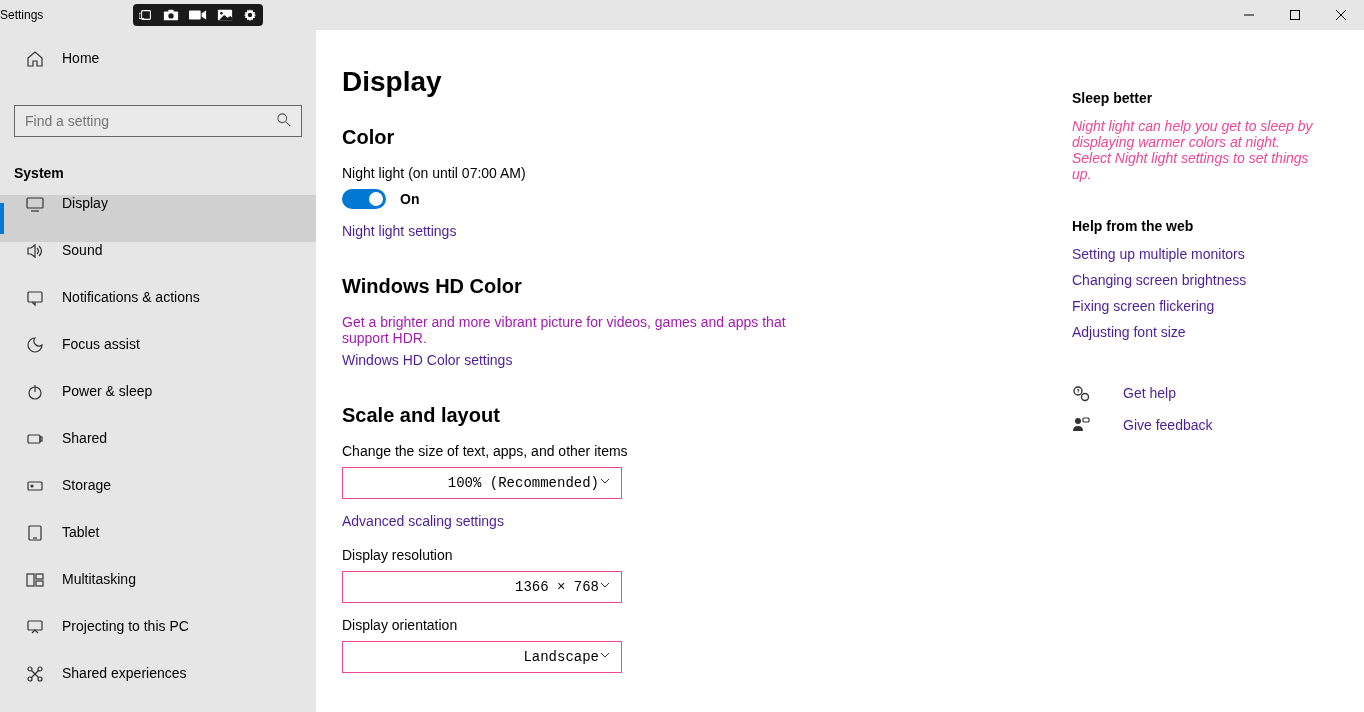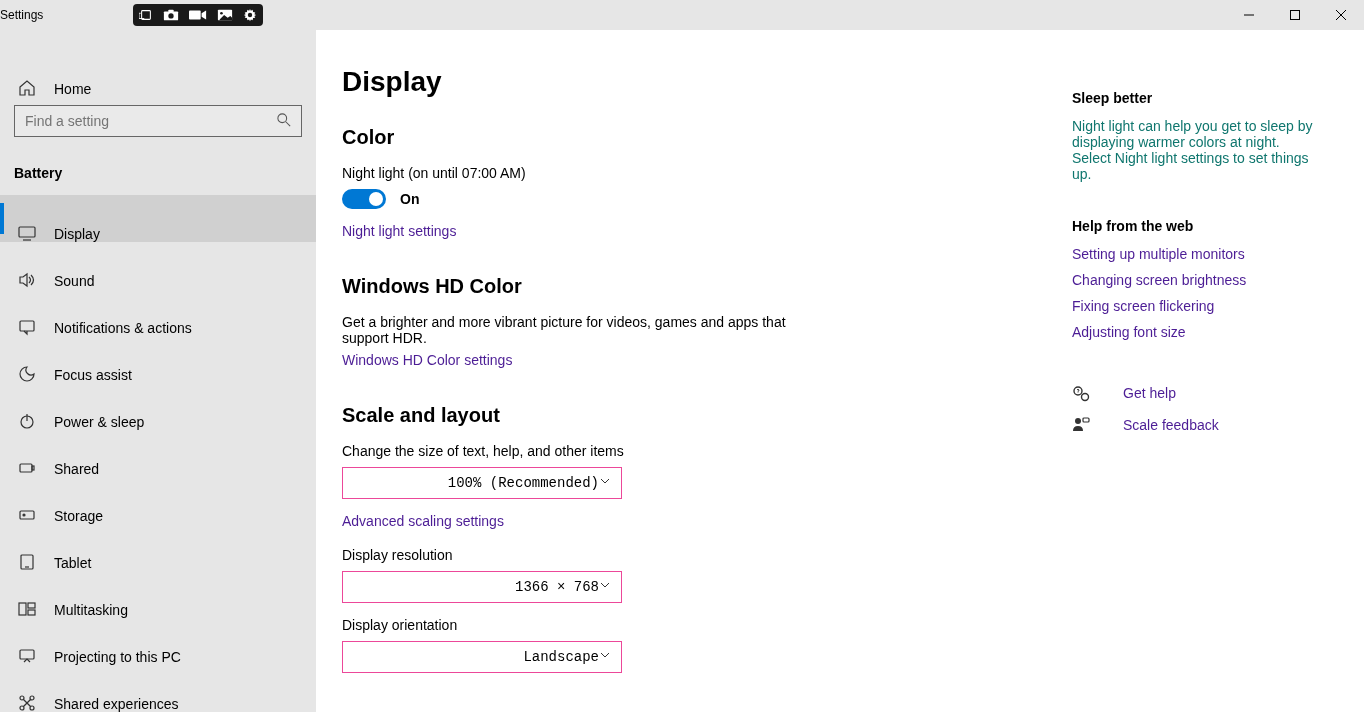--- a/index.html
+++ b/index.html
@@ -67,9 +67,9 @@
   }
   .nav-home, .nav-item {
     display: flex;
-    align-items: flex-end;
+    align-items: flex-start;
     height: 48px;
-    padding-left: 18px;
+    padding-left: 26px;
     gap: 18px;
     cursor: pointer;
   }

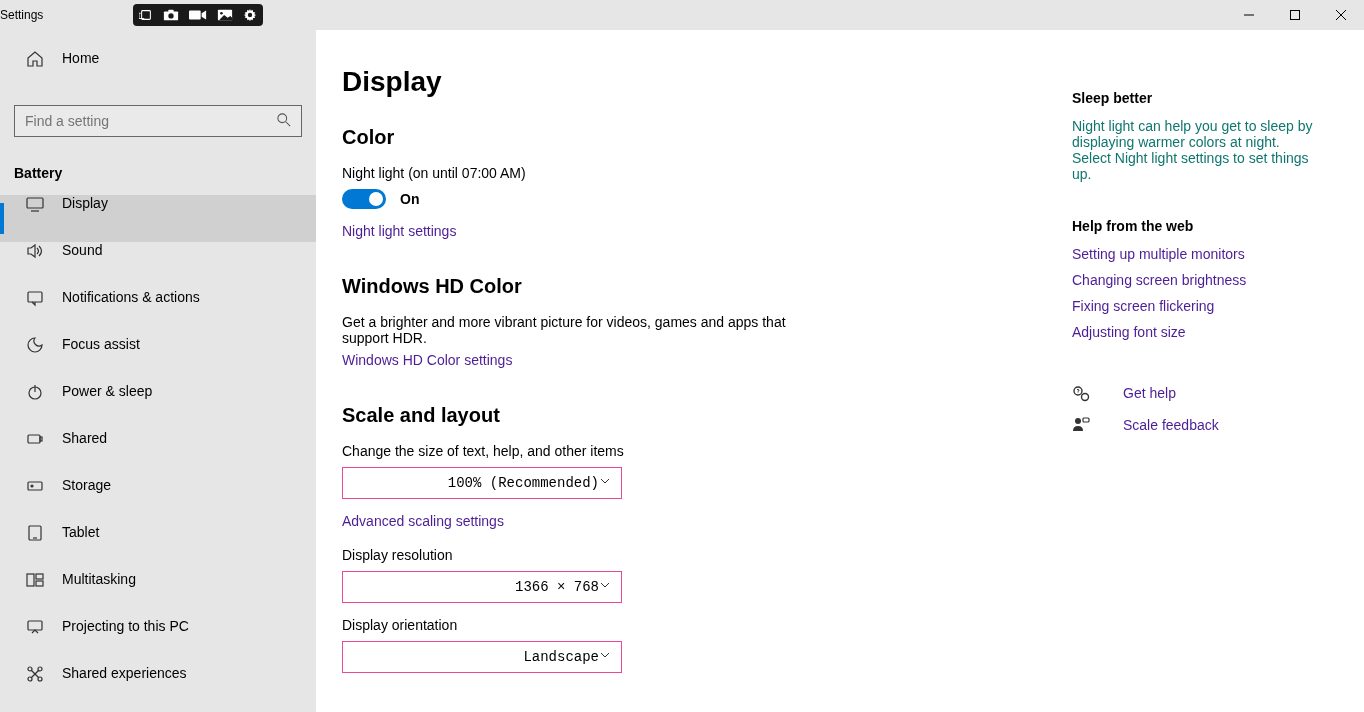--- a/index.html
+++ b/index.html
@@ -215,9 +215,10 @@
   }
   .rpanel .p {
     font-size: 14px;
-    color: #0f766e;
+    color: #ec4899;
     margin-bottom: 36px;
     max-width: 250px;
+    font-style: italic;
   }
   .rlinks .link {
     display: block;

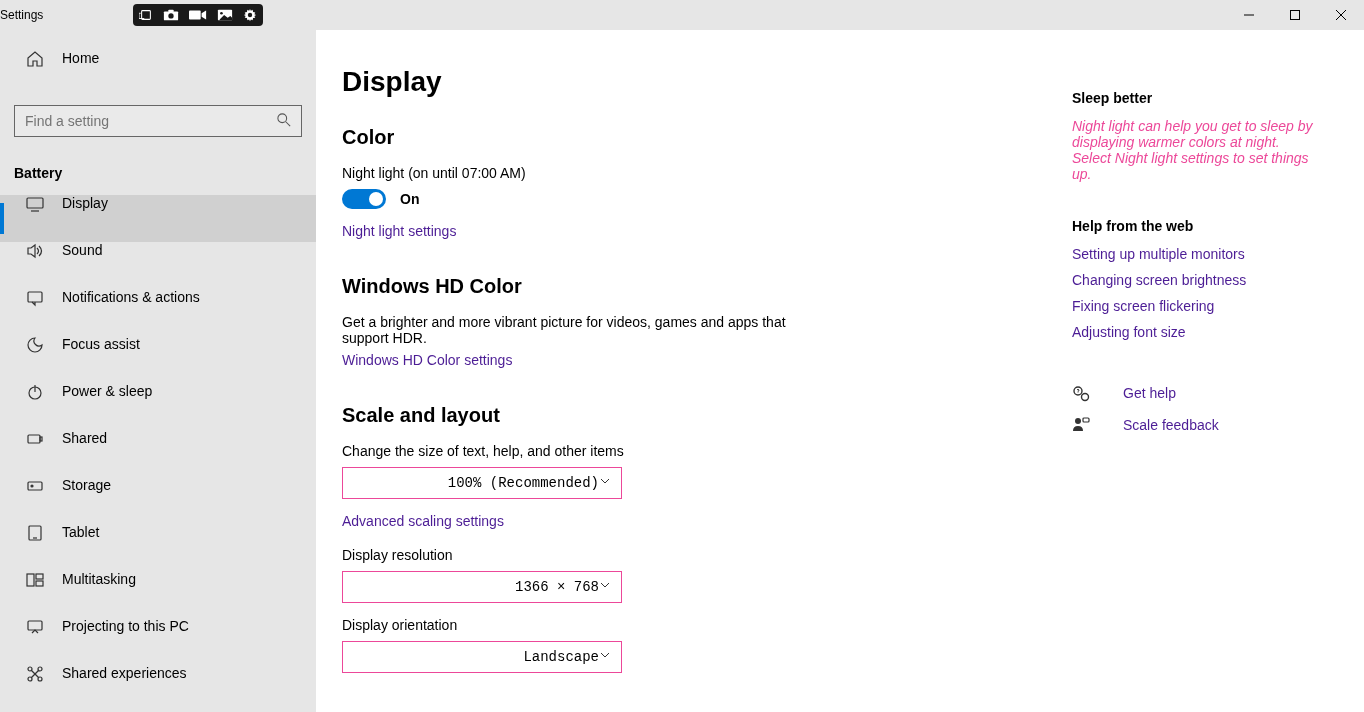--- a/index.html
+++ b/index.html
@@ -312,7 +312,7 @@
       </div>
     </div>
 
-    <div class="sys-heading">Battery</div>
+    <div class="sys-heading">System</div>
 
     <div class="nav-item active">
       <span class="nav-icon">

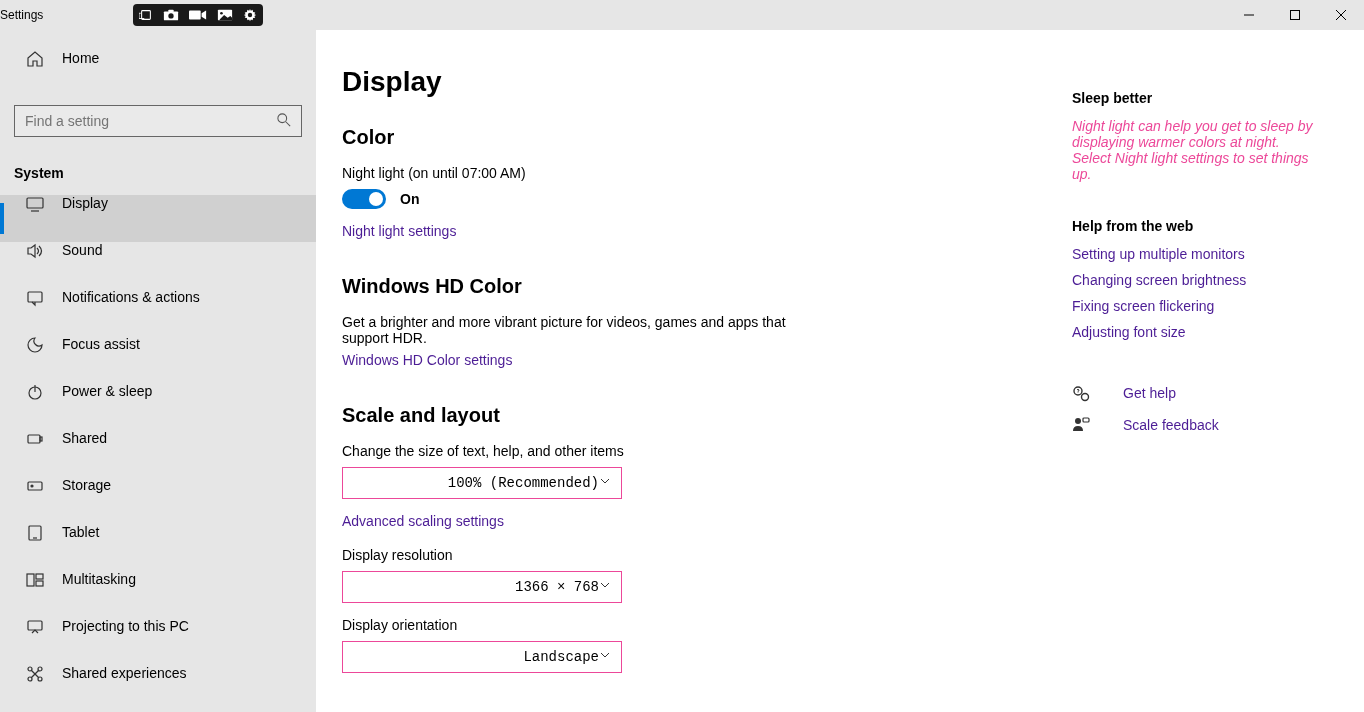--- a/index.html
+++ b/index.html
@@ -153,7 +153,7 @@
   }
   .desc {
     font-size: 14px;
-    color: #000000;
+    color: #a21caf;
     margin-bottom: 6px;
     max-width: 460px;
   }

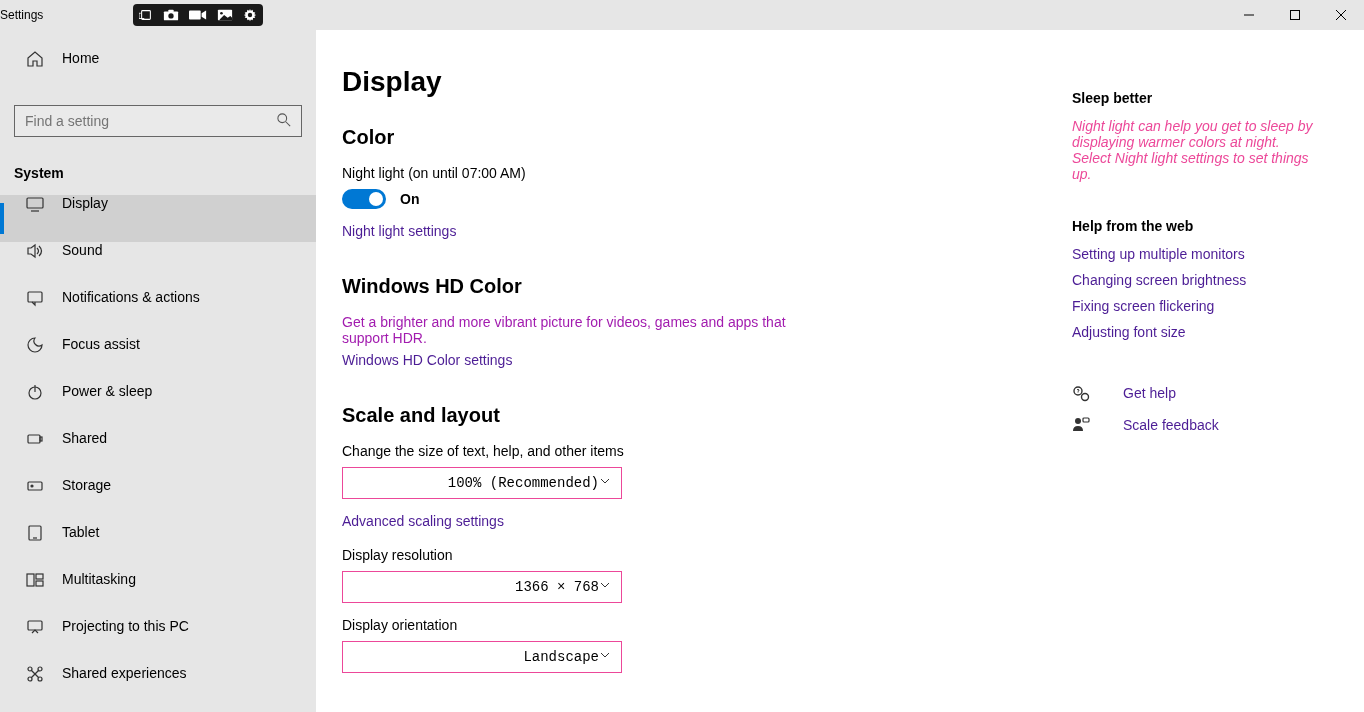--- a/index.html
+++ b/index.html
@@ -519,7 +519,7 @@
                 <rect x="11" y="2" width="6" height="4" rx="1" fill="none" stroke="#333" stroke-width="1.2"></rect>
               </svg>
           </span>
-          <span class="link">Scale feedback</span>
+          <span class="link">Give feedback</span>
         </div>
       </div>
     </div>

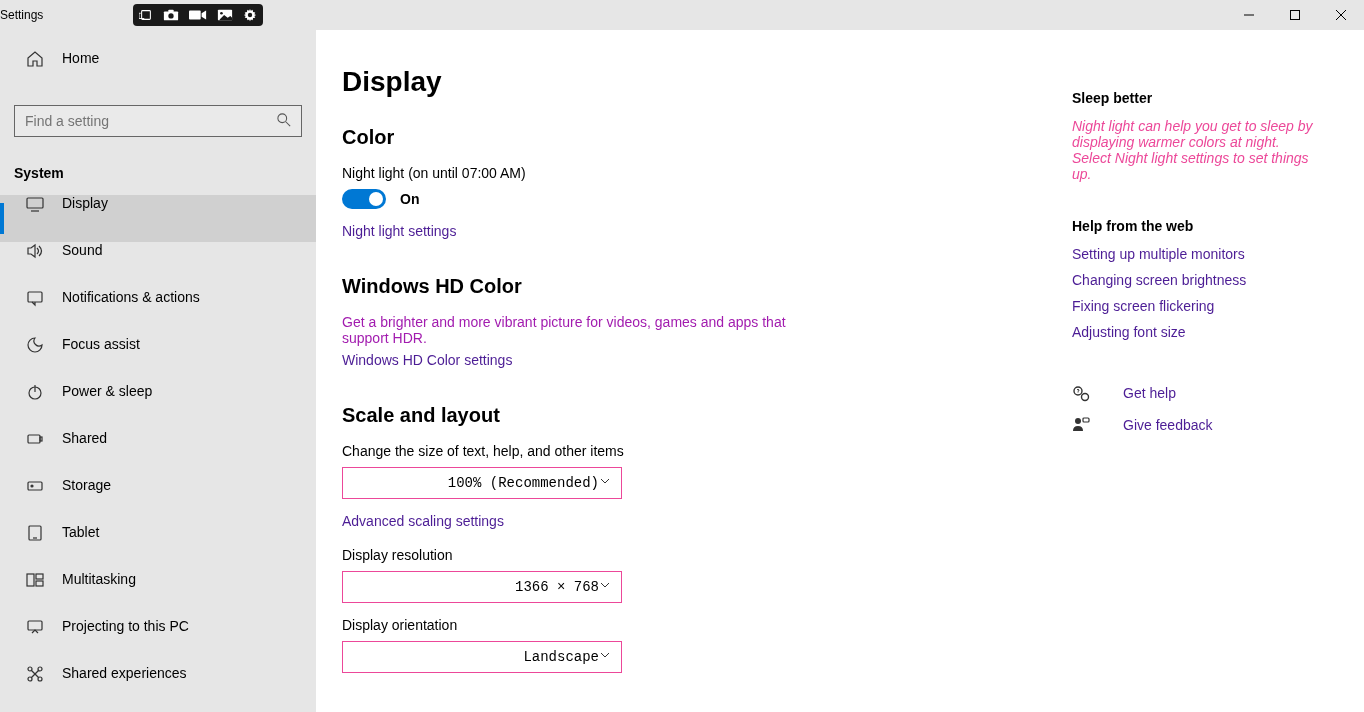--- a/index.html
+++ b/index.html
@@ -454,7 +454,7 @@
 
       <div class="section">
         <div class="h2">Scale and layout</div>
-        <div class="label">Change the size of text, help, and other items</div>
+        <div class="label">Change the size of text, apps, and other items</div>
         <div class="dropdown">
           <span>100% (Recommended)</span>
           <span class="chev">

